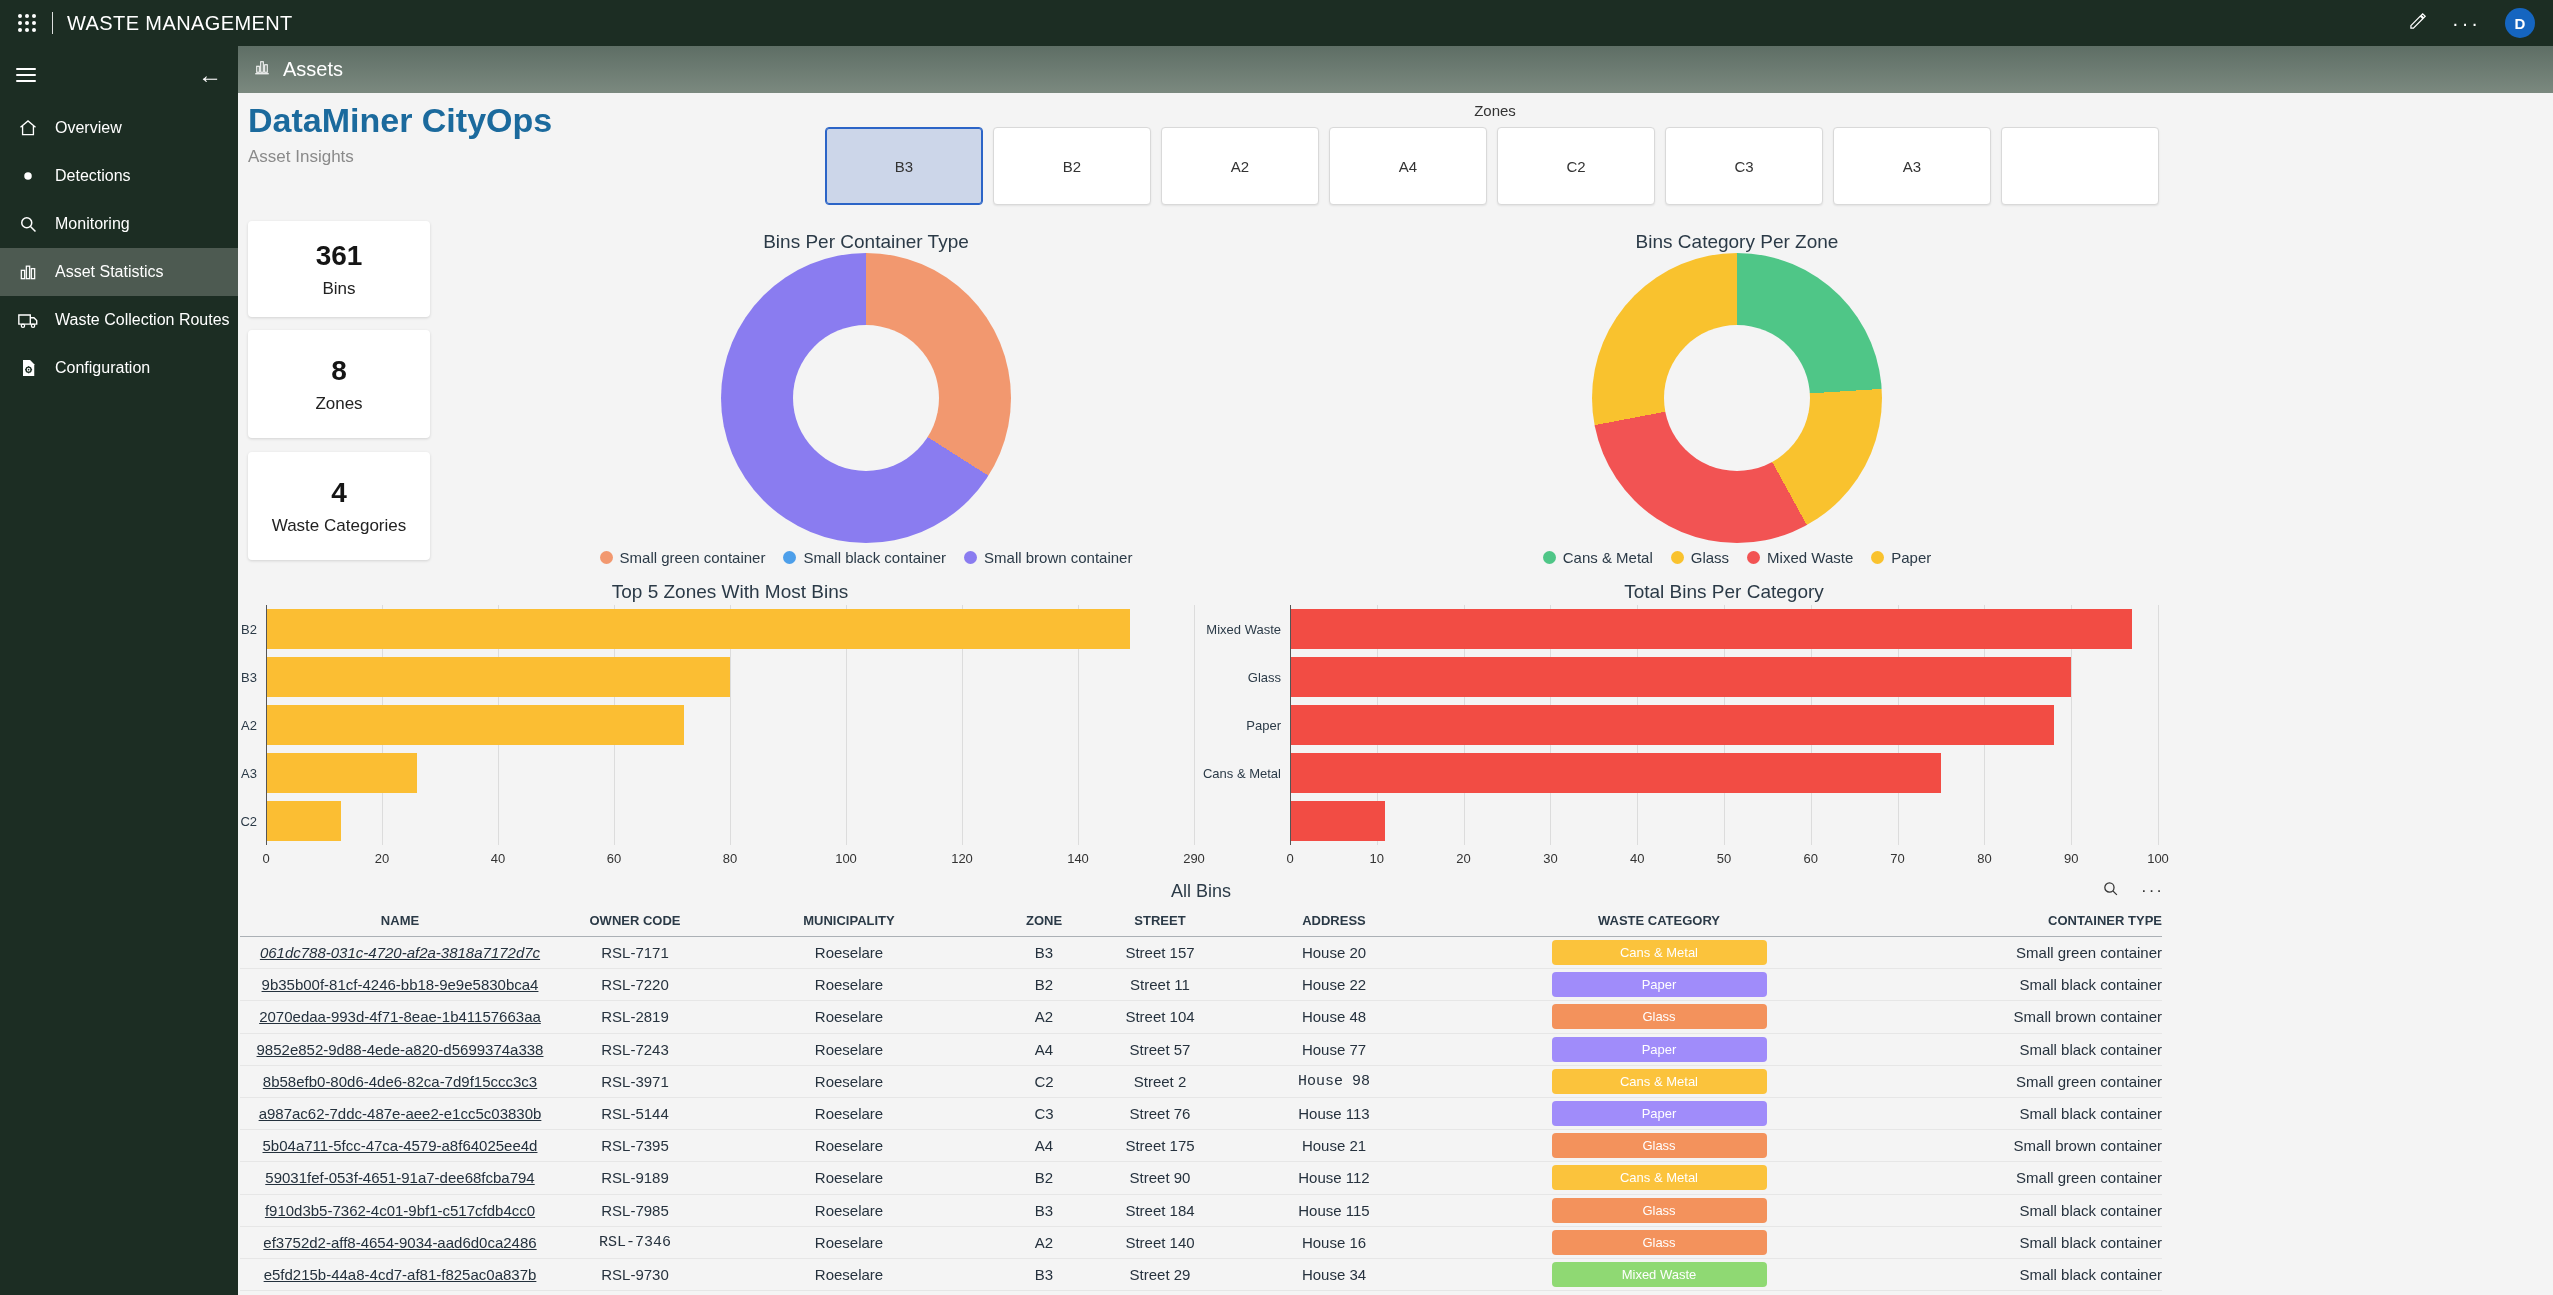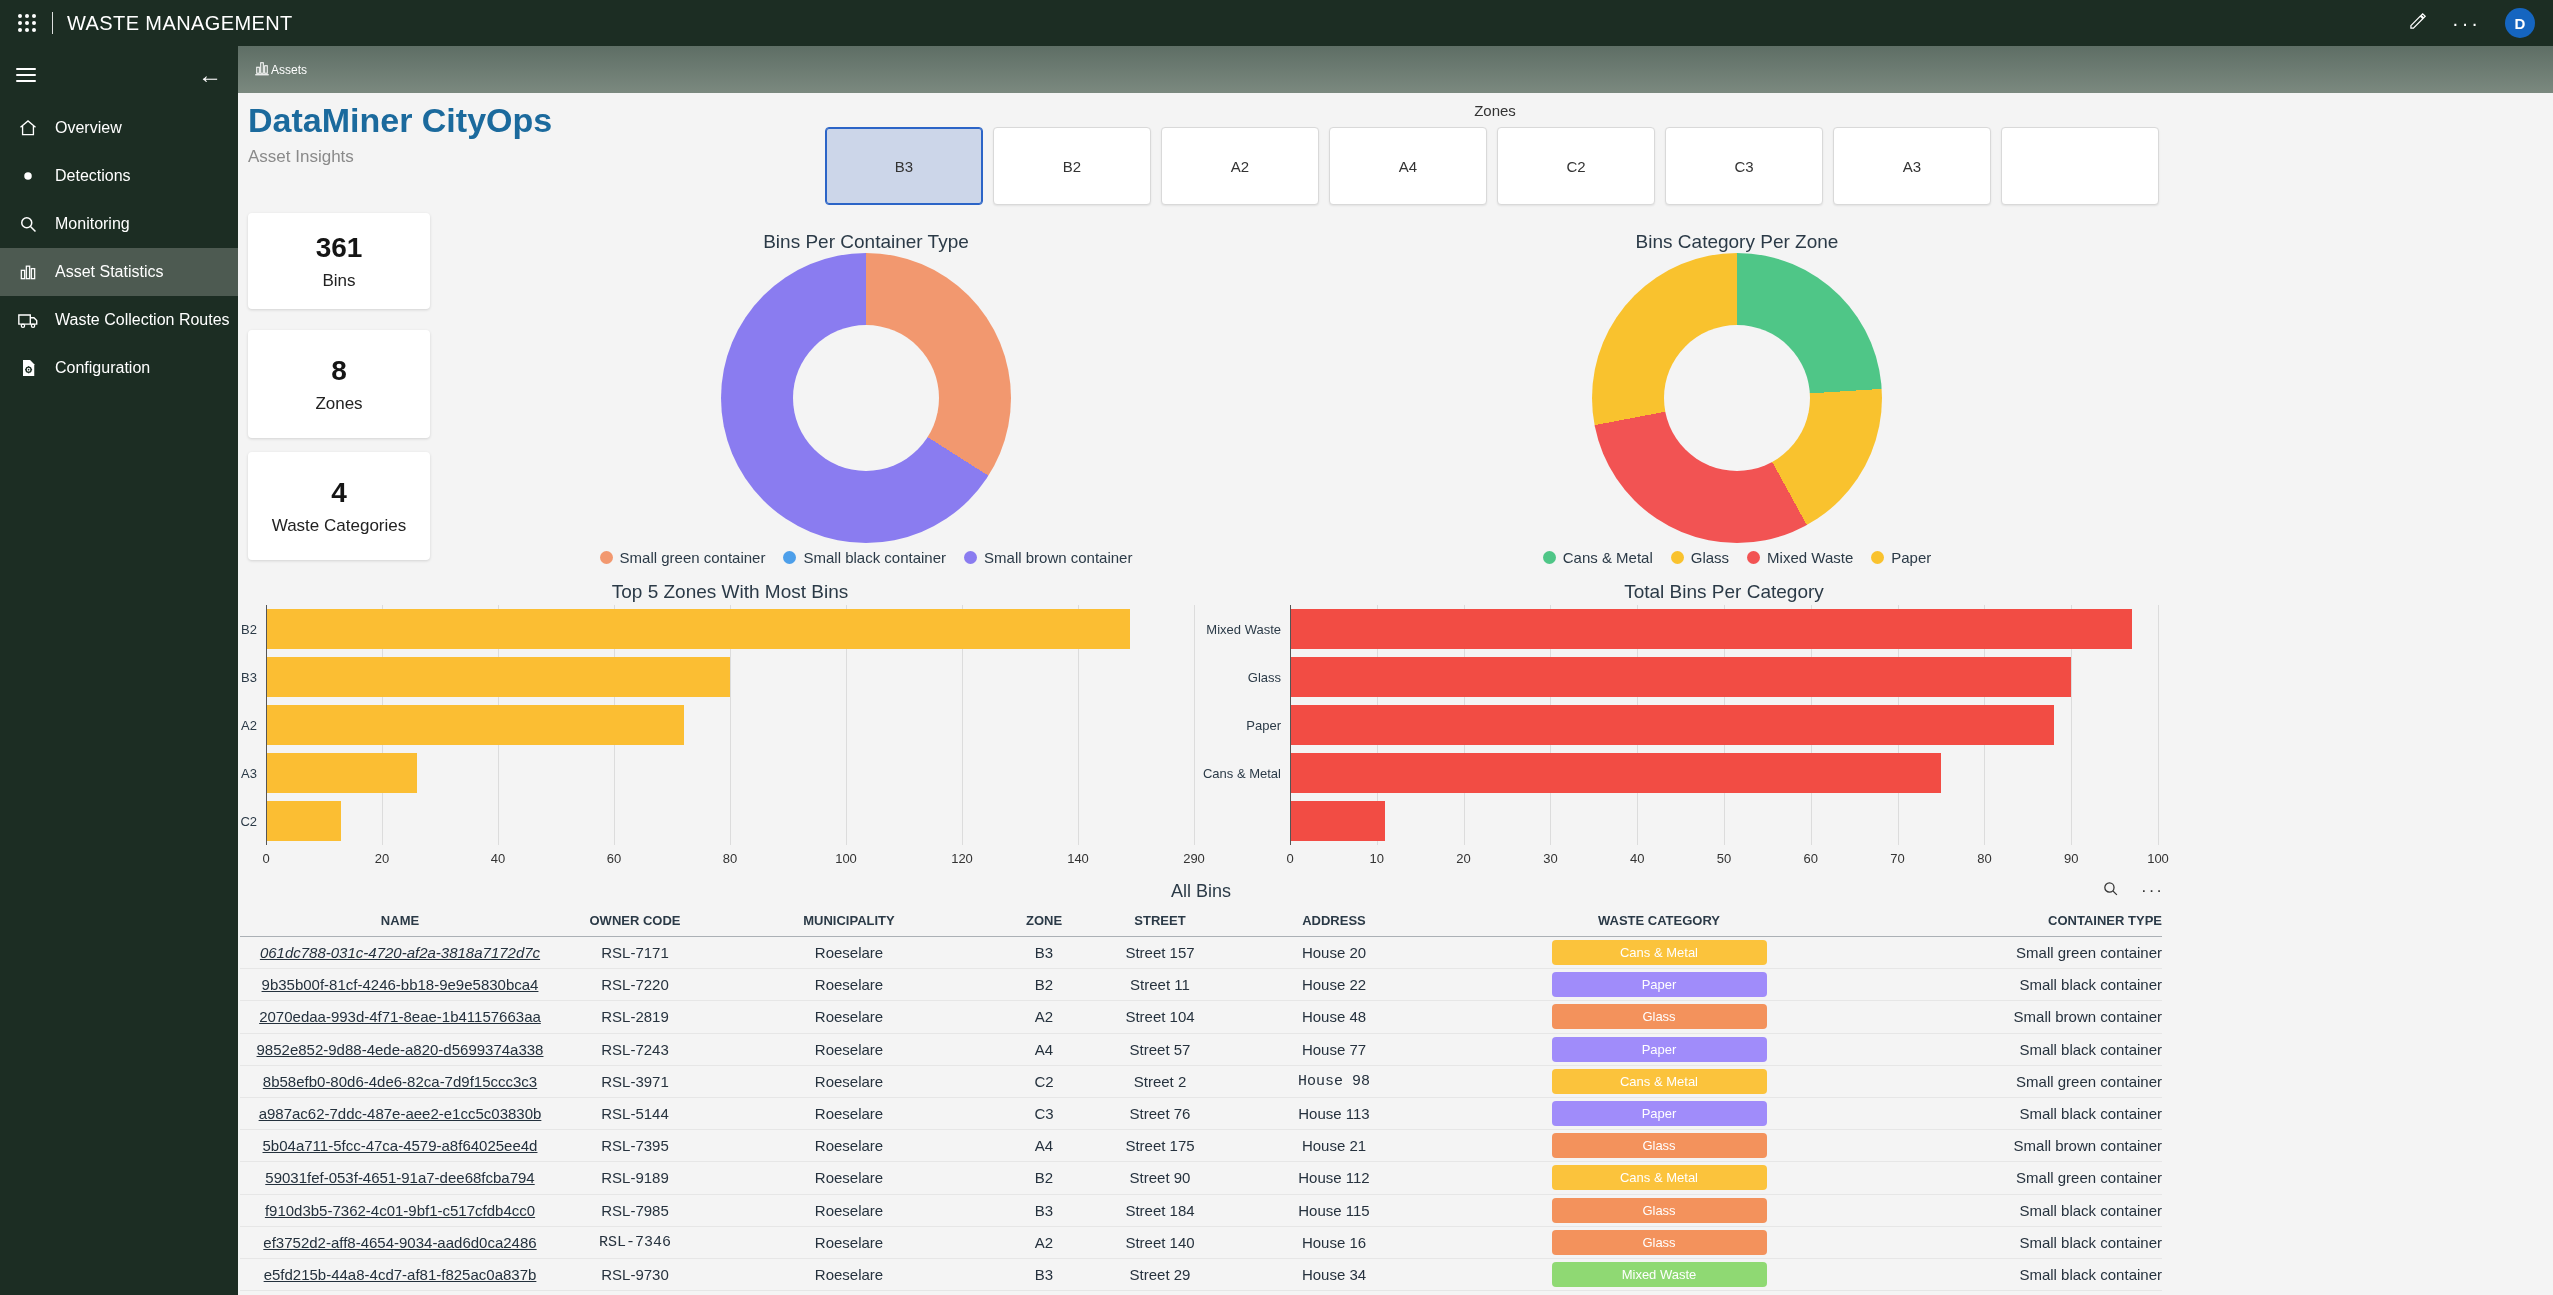--- a/index.html
+++ b/index.html
@@ -29,7 +29,7 @@
 
   .main{flex:1;display:flex;flex-direction:column}
   .tabbar{height:47px;background:linear-gradient(#5E6E65,#7B897F);display:flex;align-items:center;color:#fff;padding:0 15px}
-  .tab{display:flex;align-items:center;font-size:12px;cursor:pointer}
+  .tab{display:flex;align-items:center;gap:12px;font-size:20px;cursor:pointer}
 
   .content{position:relative;width:2315px;height:1202px;background:#F4F4F4}
   .abs{position:absolute}

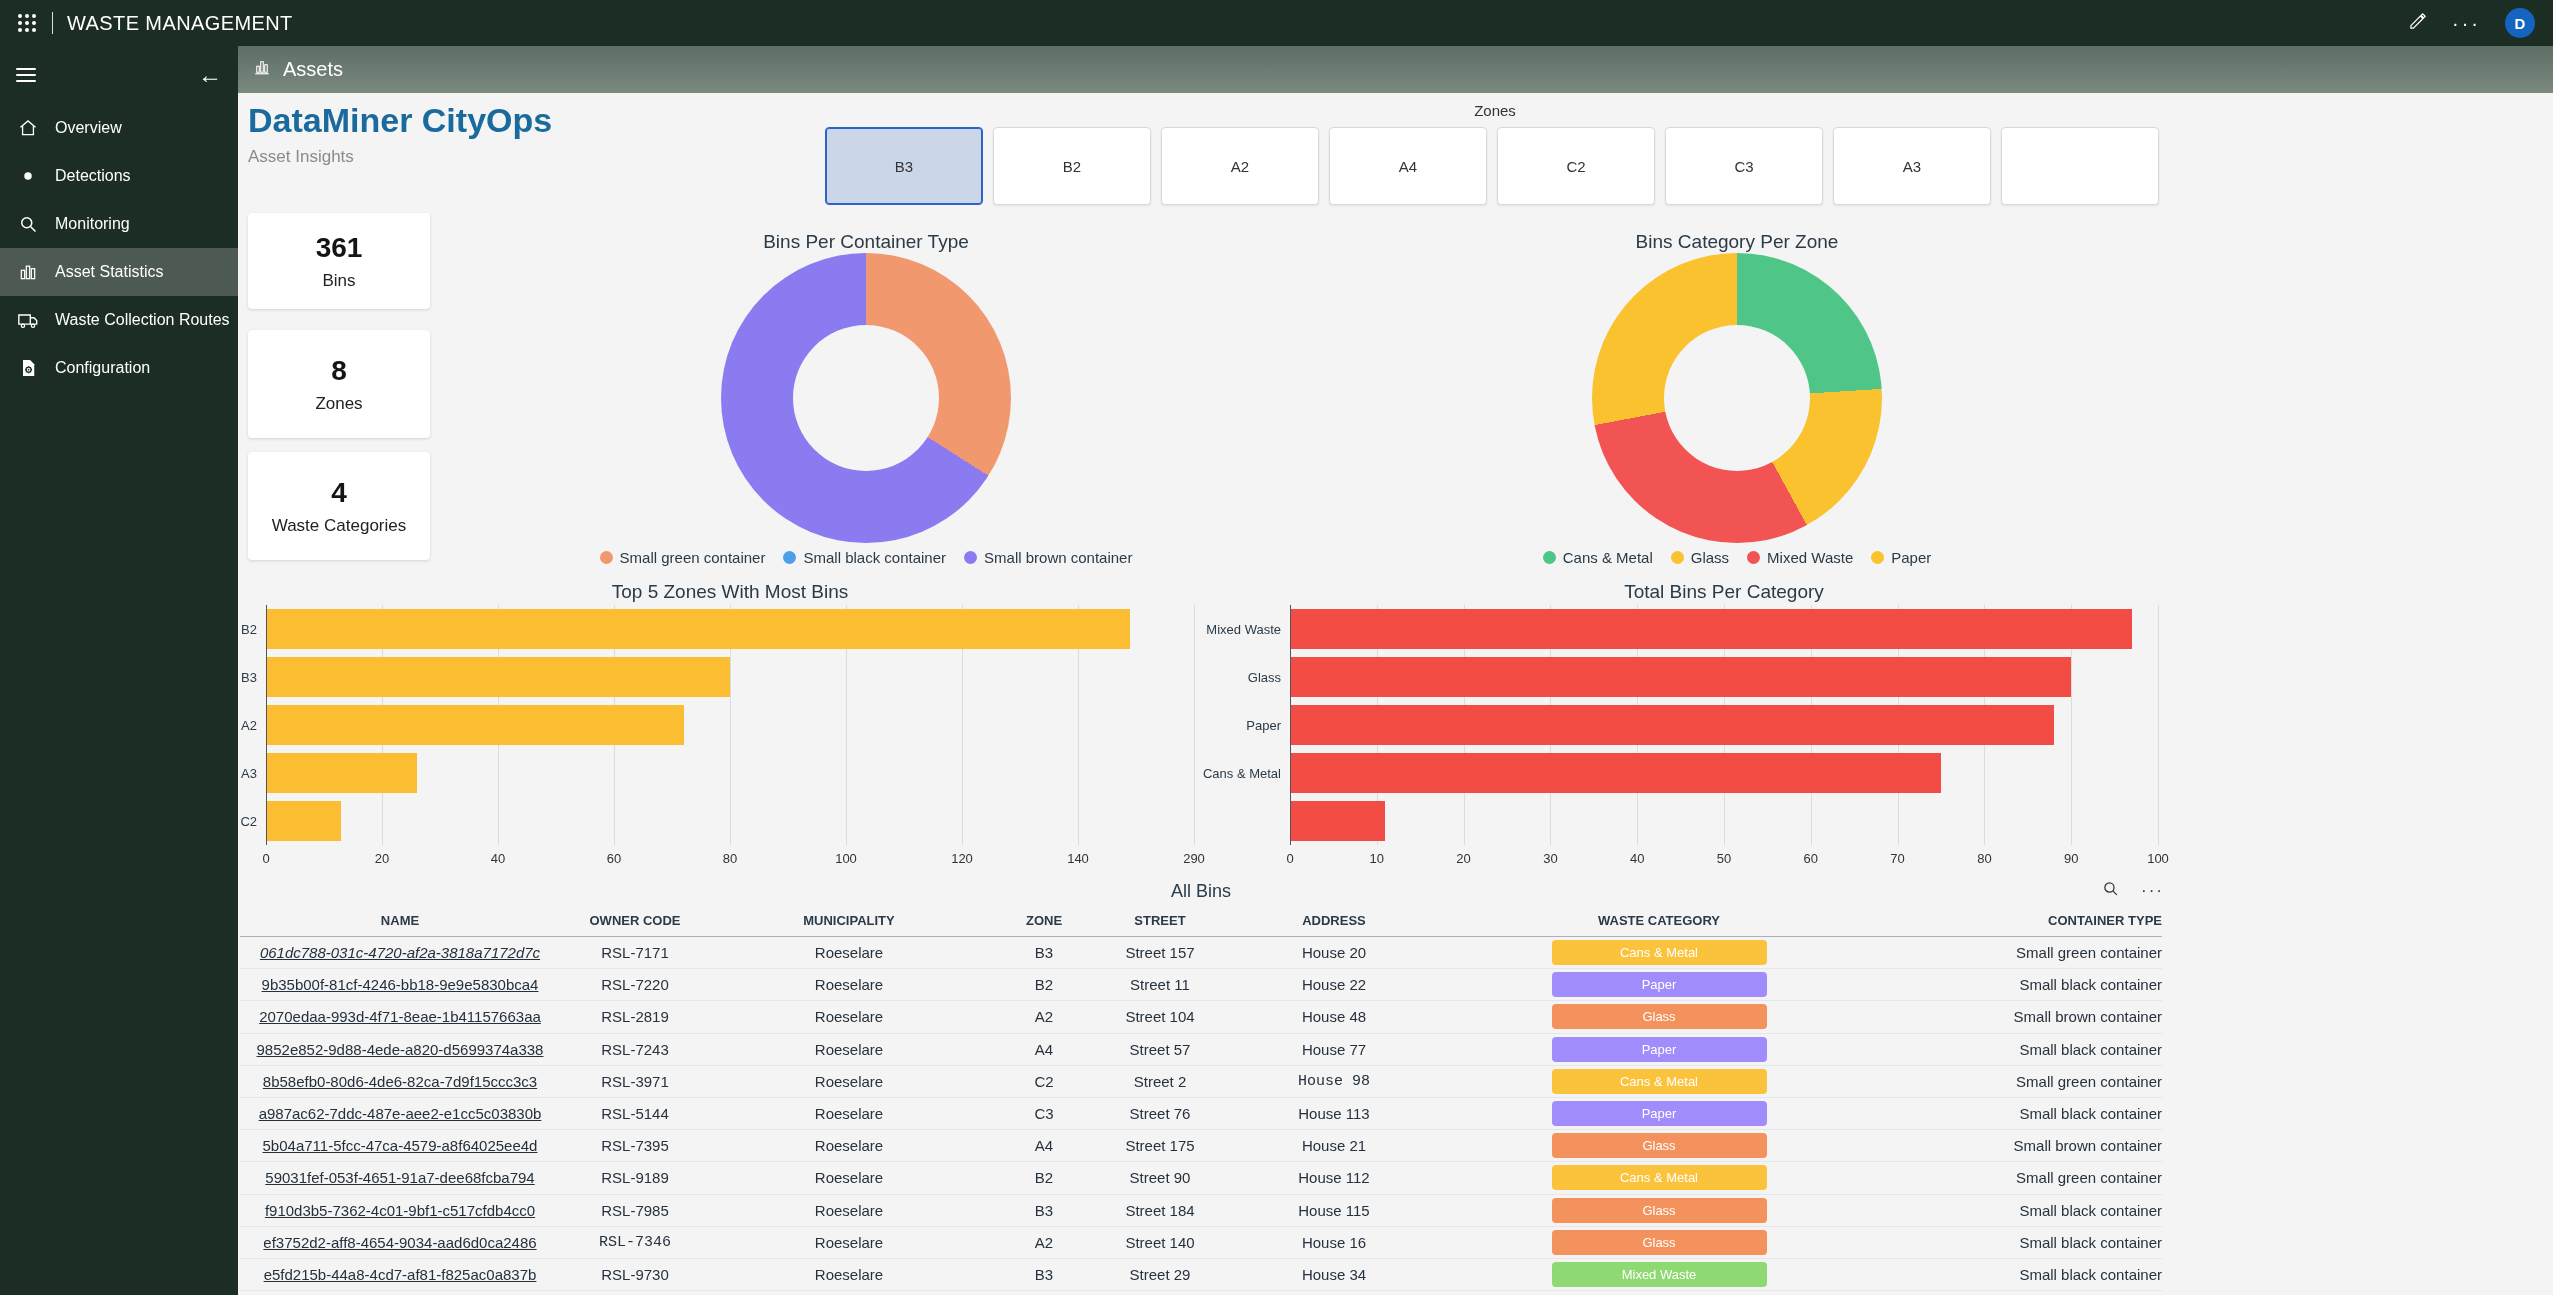--- a/index.html
+++ b/index.html
@@ -43,7 +43,7 @@
   .zone-btn.selected{background:#CCD6E9;border:1px solid #2B64C7;box-shadow:inset 0 0 0 1px #2B64C7}
 
   .stat-card{left:10px;width:182px;background:#fff;border-radius:4px;box-shadow:0 1px 3px rgba(0,0,0,.14);display:flex;flex-direction:column;align-items:center;justify-content:center;gap:7px}
-  #stat-0{top:120px;height:96px}
+  #stat-0{top:128px;height:96px}
   #stat-1{top:237px;height:108px}
   #stat-2{top:359px;height:108px}
   .stat-value{font-size:28px;font-weight:bold;color:#151515}

